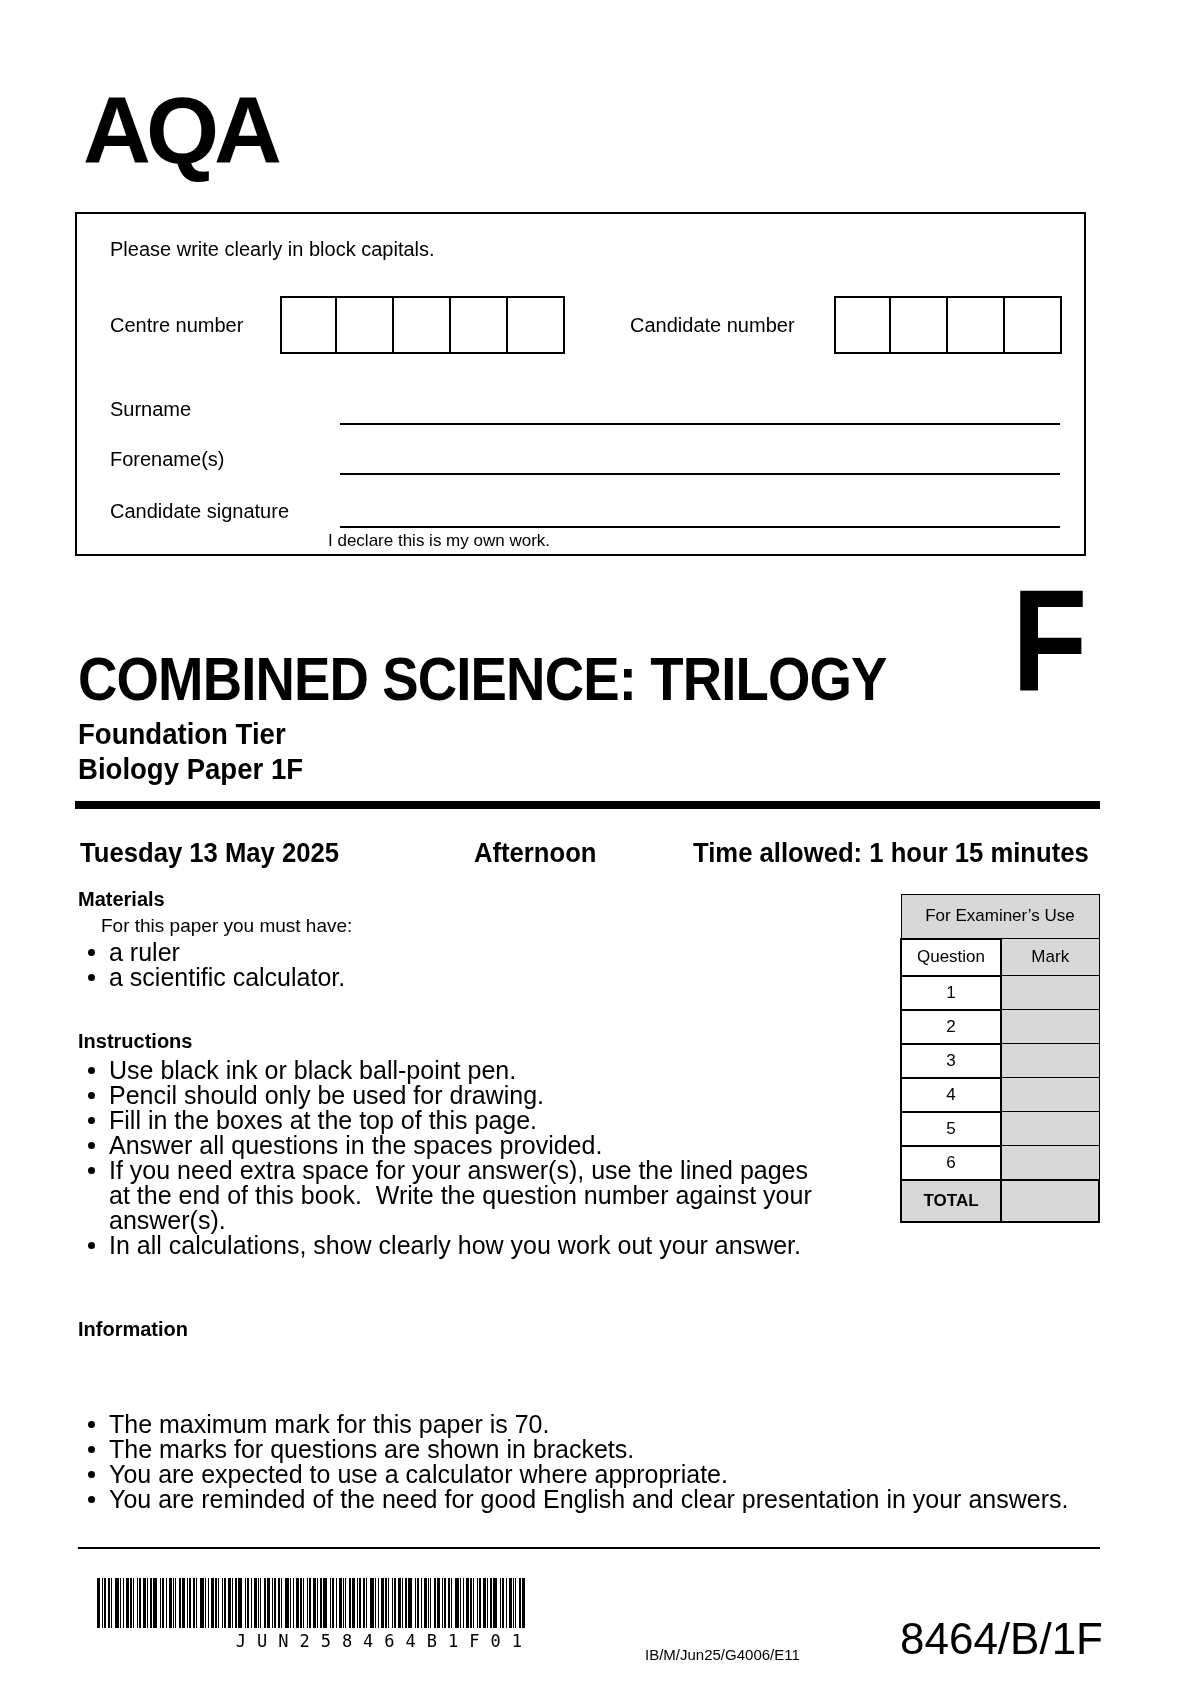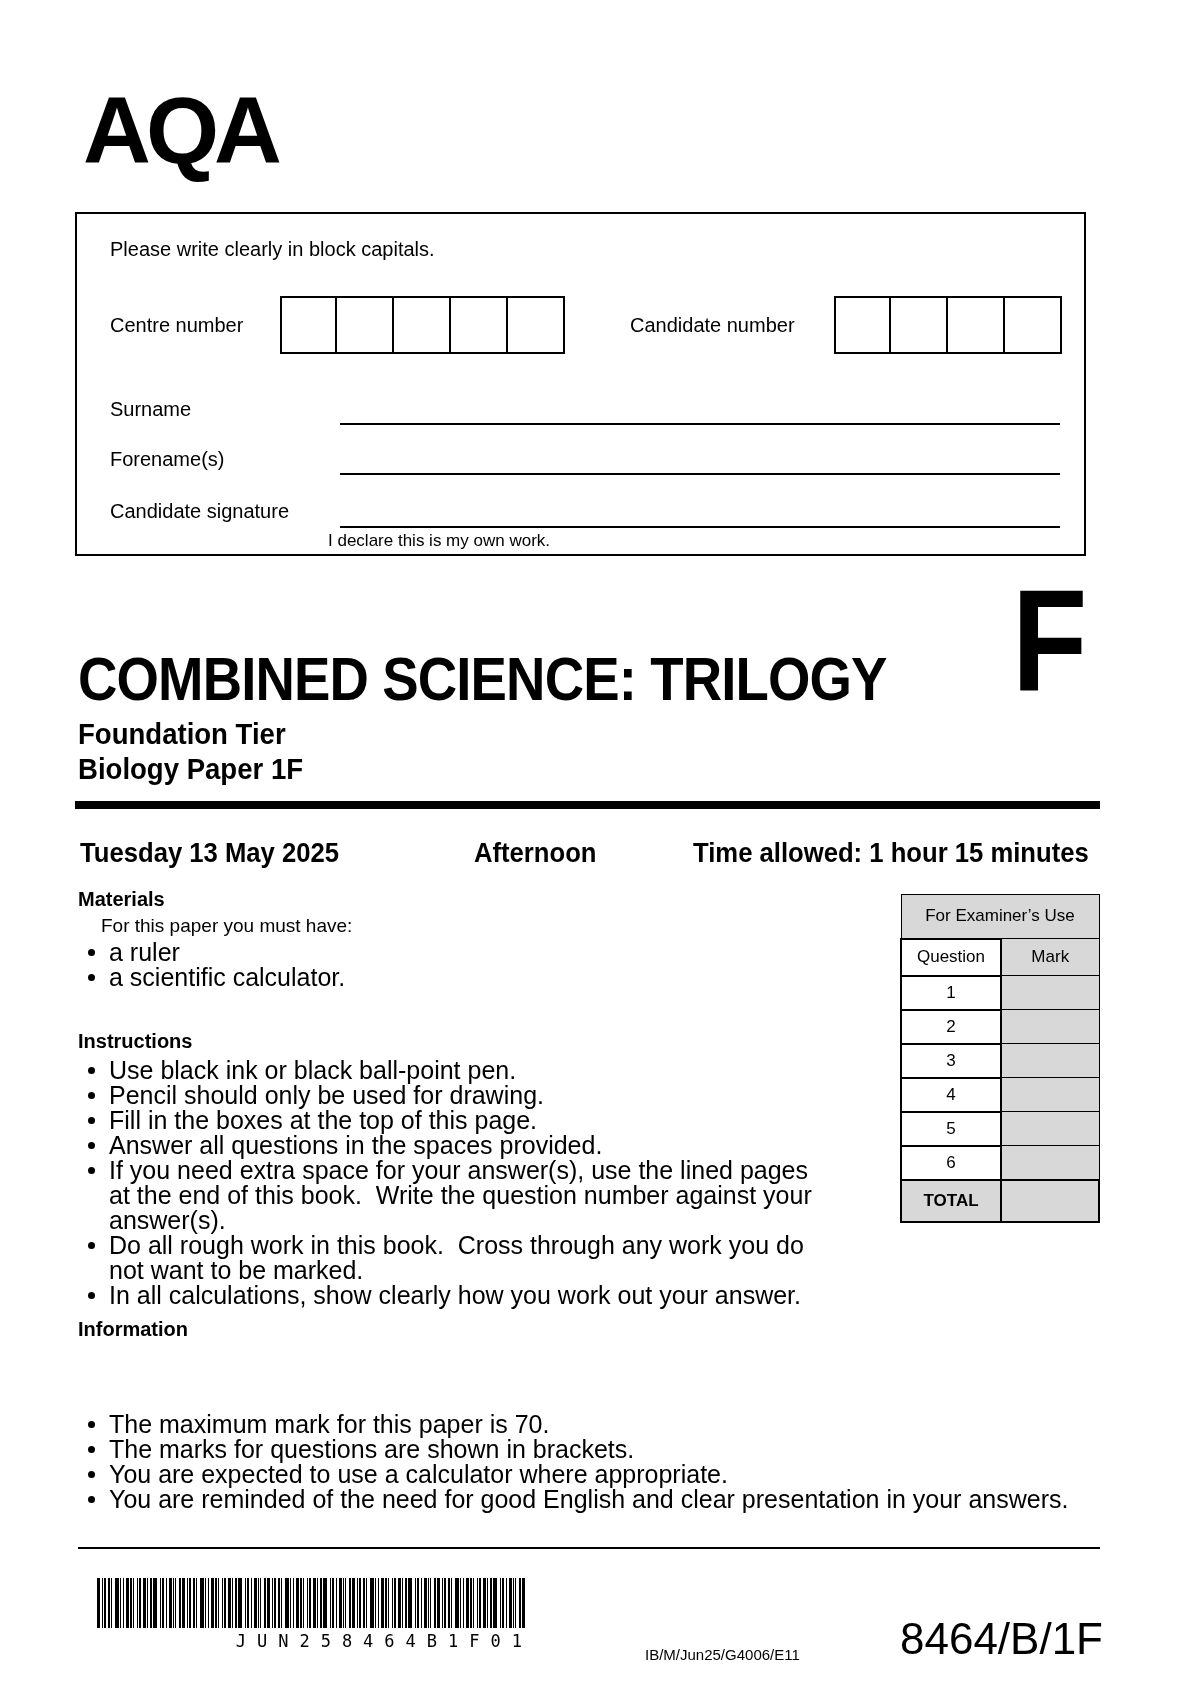--- a/index.html
+++ b/index.html
@@ -156,10 +156,6 @@
       </li>
     <li>
         <span class="dot"></span>
-        <span class="txt">Do all rough work in this book.  Cross through any work you do not want to be marked.</span>
-      </li>
-    <li>
-        <span class="dot"></span>
         <span class="txt">In all calculations, show clearly how you work out your answer.</span>
       </li>
   </ul>

